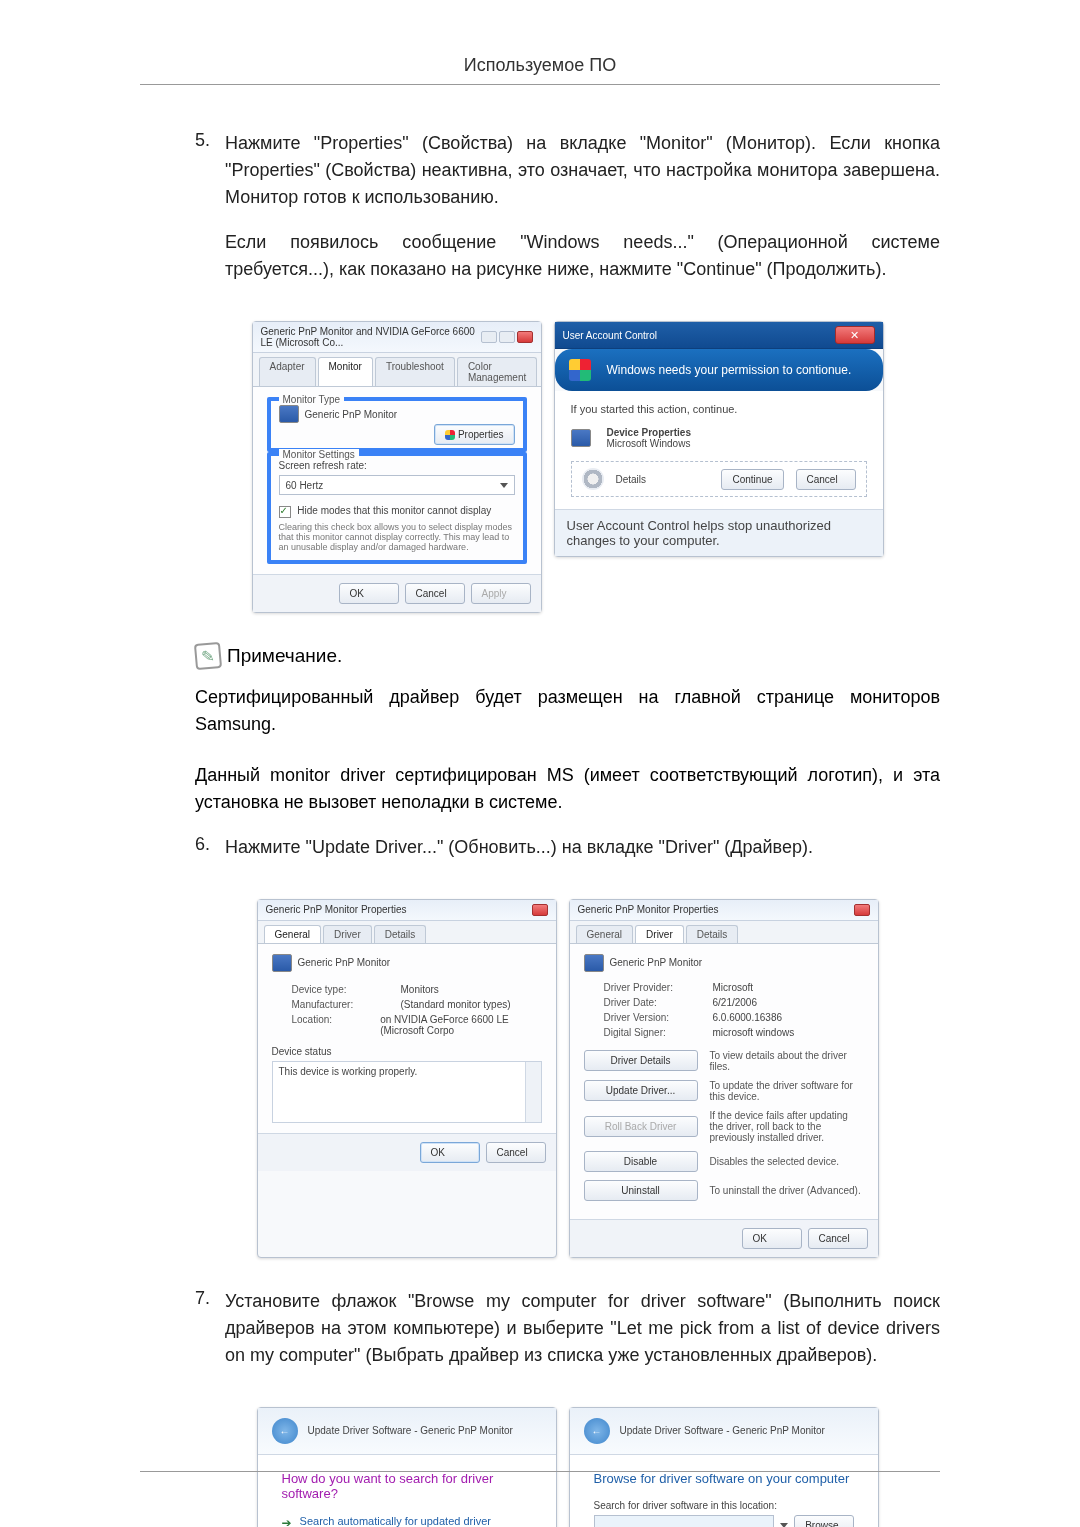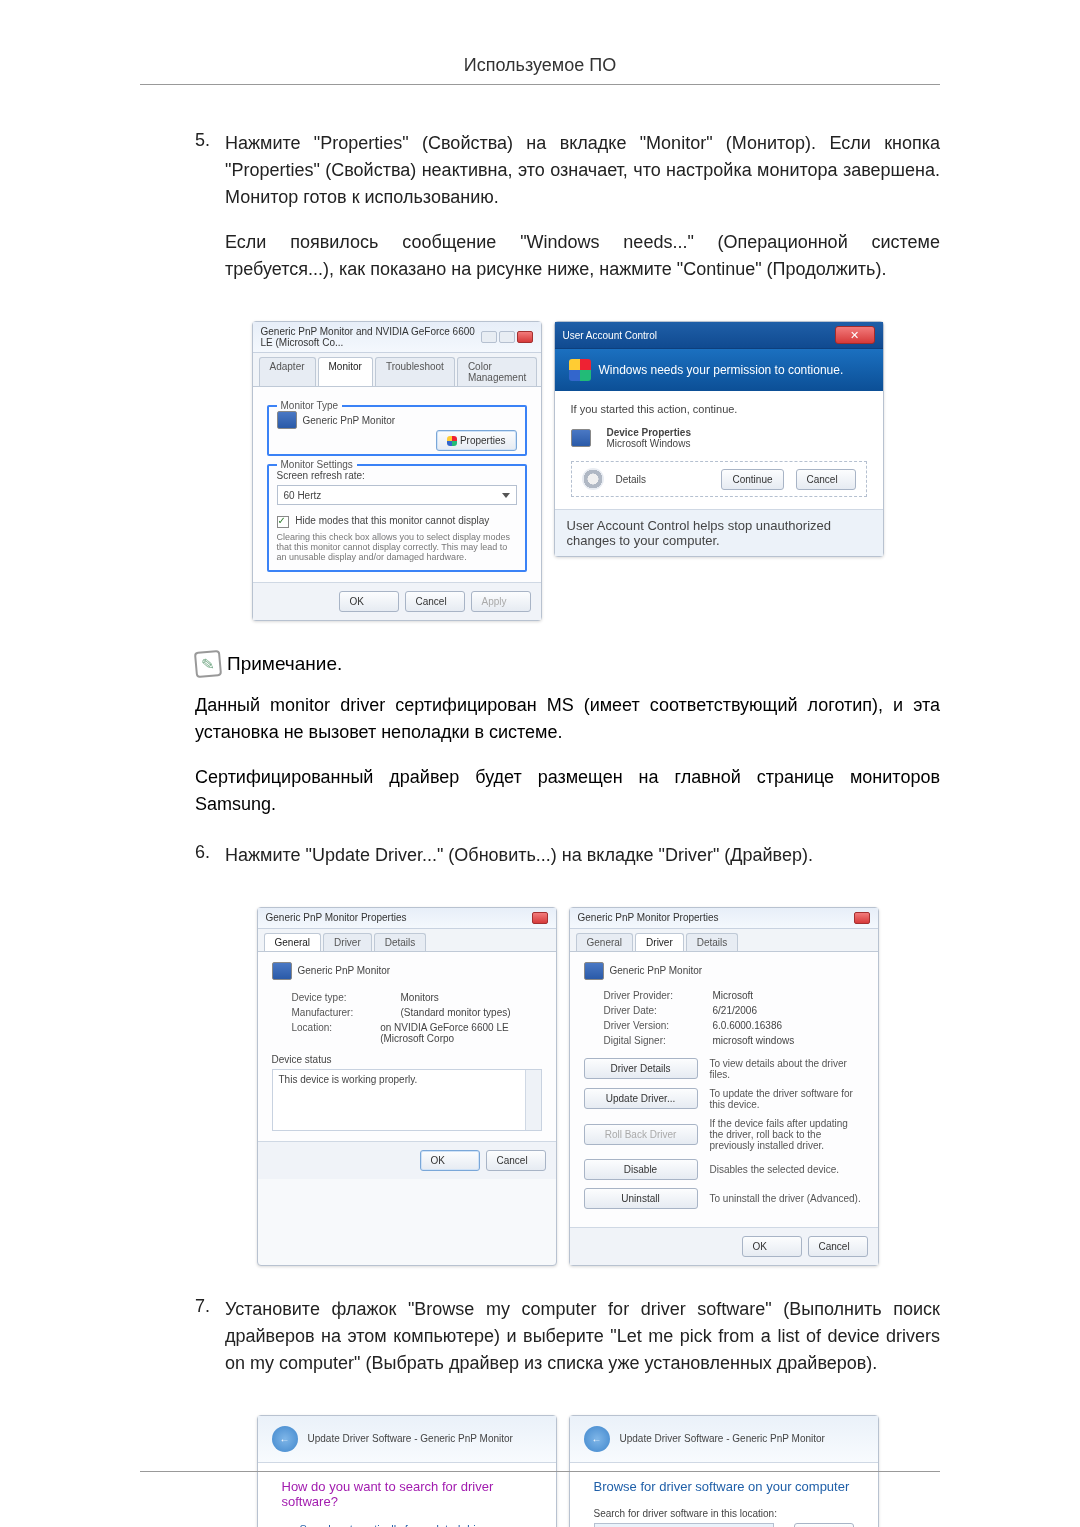--- a/index.html
+++ b/index.html
@@ -33,7 +33,7 @@
 .btn.dis { color:#aaa; }
 .btn.accent { border:1px solid #7aa7d8; box-shadow:0 0 0 1px #cfe2f7 inset; }
 .uac .titlebar { background:linear-gradient(#1f5fa8,#104a90); color:#fff; border-bottom:1px solid #0d3f7d; }
-.uac .band { background:linear-gradient(#1b70c0,#0c4f96); color:#fff; padding:10px 14px; font-size:12px; display:flex; align-items:center; gap:8px; }
+.uac .band { background:linear-gradient(#1b70c0,#0c4f96); color:#fff; padding:10px 14px; font-size:12px; display:flex; align-items:center; gap:16px;border-radius:17px; }
 .shield { width:22px; height:22px; display:inline-block; background:
   conic-gradient(#e23 0 25%, #2b7 0 50%, #36c 0 75%, #fc3 0 100%);
   border-radius:3px; }

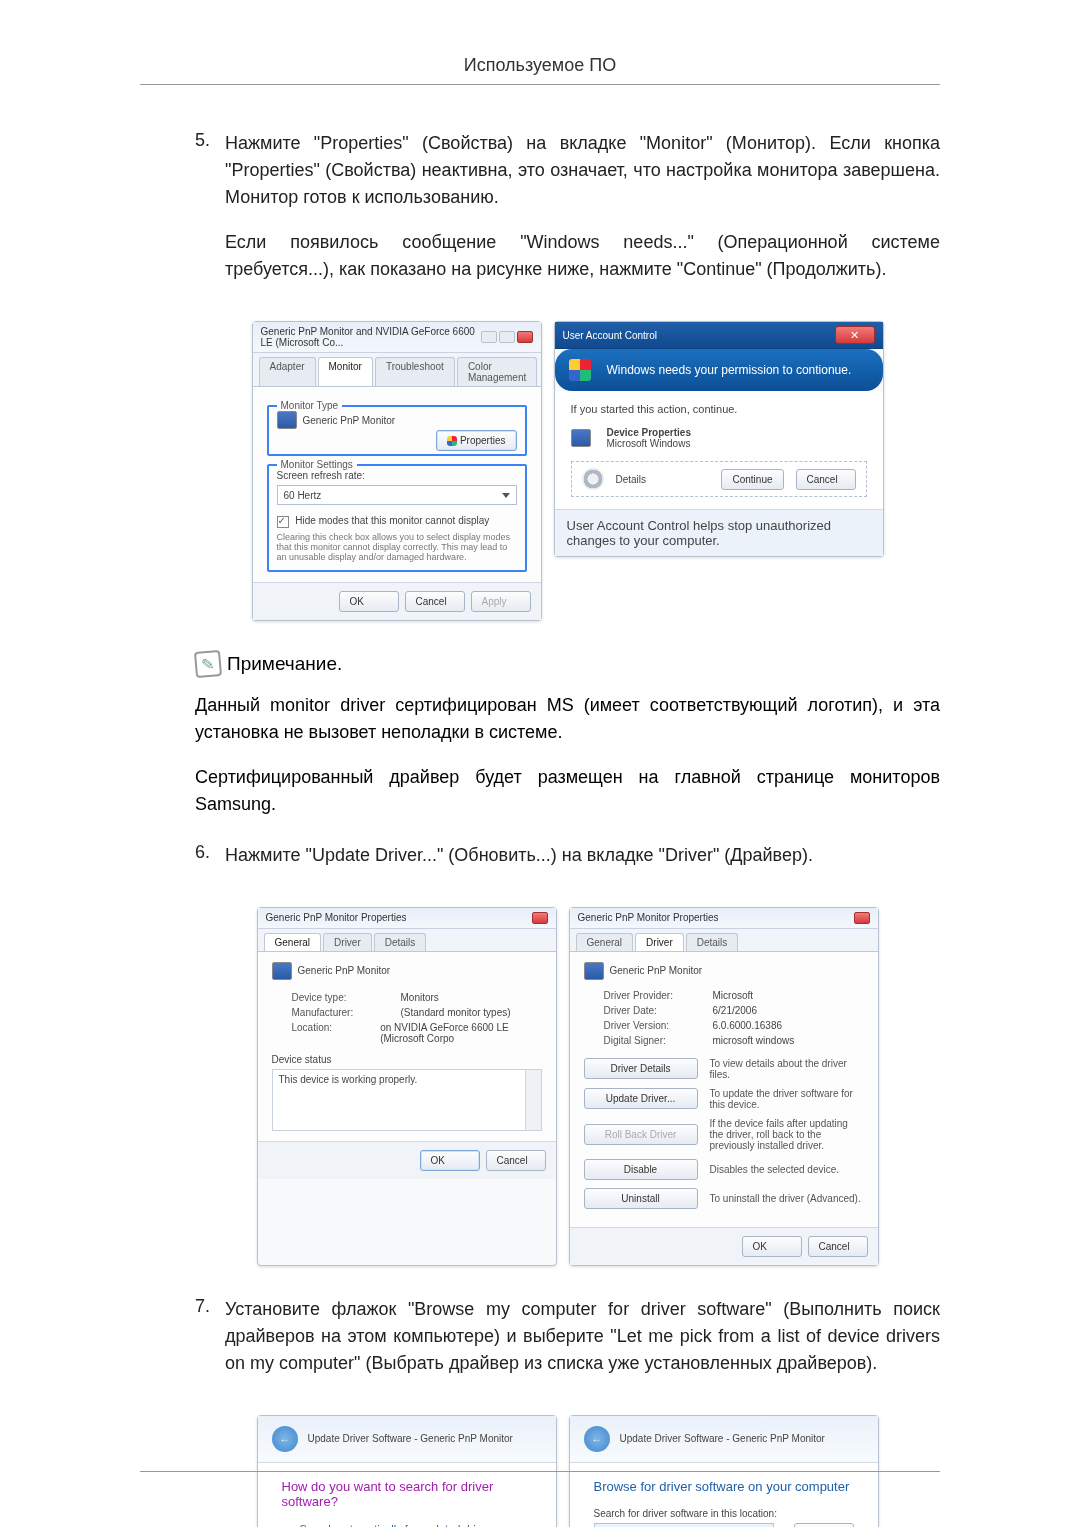--- a/index.html
+++ b/index.html
@@ -22,7 +22,7 @@
 .dlg .tab.active { background:#fff; color:#222; }
 .dlg .body { padding: 10px 14px; background:#fdfdfe; }
 .monicon { width:20px; height:18px; background:linear-gradient(#4a78c4,#2a5aa8); border:1px solid #888; display:inline-block; border-radius:2px; vertical-align:middle; margin-right:6px; }
-.fieldbox { border:2px solid #3b82f6; border-radius:2px; padding:8px; margin-top:8px; }
+.fieldbox { border:4px solid #3b82f6; border-radius:2px; padding:8px; }
 .fieldbox .legend { font-size:10px; color:#555; margin-top:-15px; background:#fdfdfe; width:fit-content; padding:0 4px; }
 .selectbox { border:1px solid #b5c0d0; background:#fff; height:20px; display:flex; align-items:center; justify-content:space-between; padding:0 6px; margin-top:4px; }
 .arrowdn { width:0; height:0; border-left:4px solid transparent; border-right:4px solid transparent; border-top:5px solid #555; }

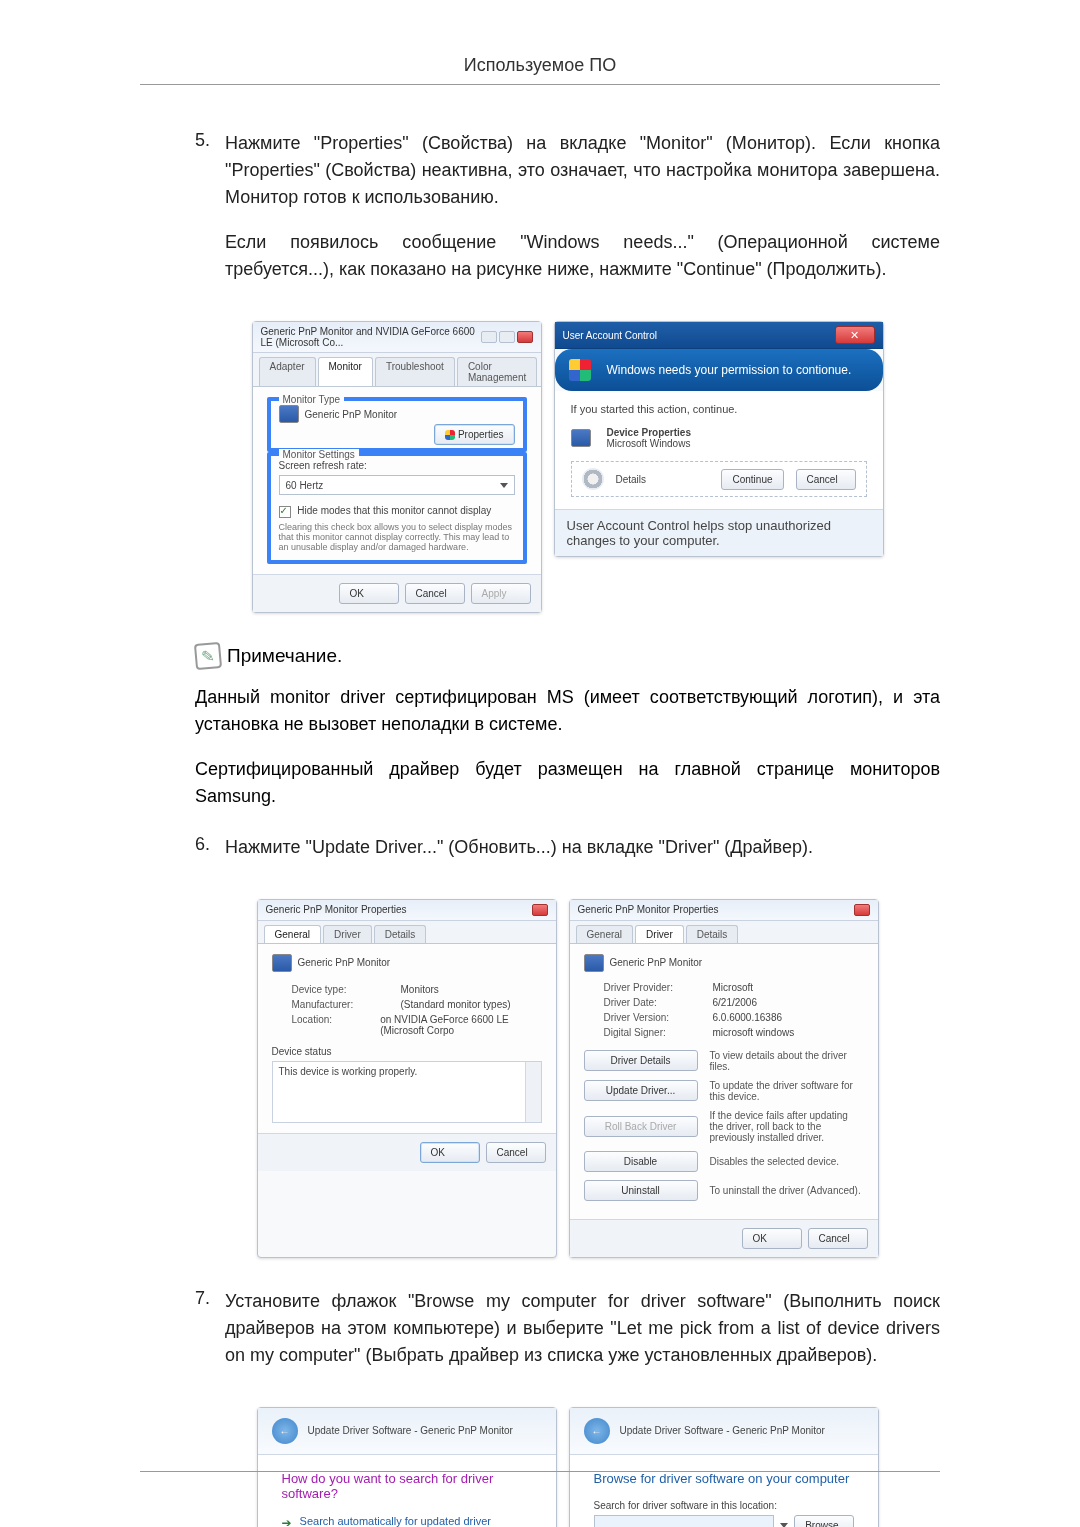--- a/index.html
+++ b/index.html
@@ -164,8 +164,8 @@
       <span class="noteicon">✎</span>
       <span style="font-weight:normal;font-size:19px;">Примечание.</span>
     </div>
+    <p style="font-size:18px;line-height:1.5;text-align:justify;margin-bottom:24px;">Сертифицированный драйвер будет размещен на главной странице мониторов Samsung.</p>
     <p style="font-size:18px;line-height:1.5;text-align:justify;margin-bottom:18px;">Данный monitor driver сертифицирован MS (имеет соответствующий логотип), и эта установка не вызовет неполадки в системе.</p>
-    <p style="font-size:18px;line-height:1.5;text-align:justify;margin-bottom:24px;">Сертифицированный драйвер будет размещен на главной странице мониторов Samsung.</p>
 
     <div class="step">
       <div class="step-num">6.</div>

